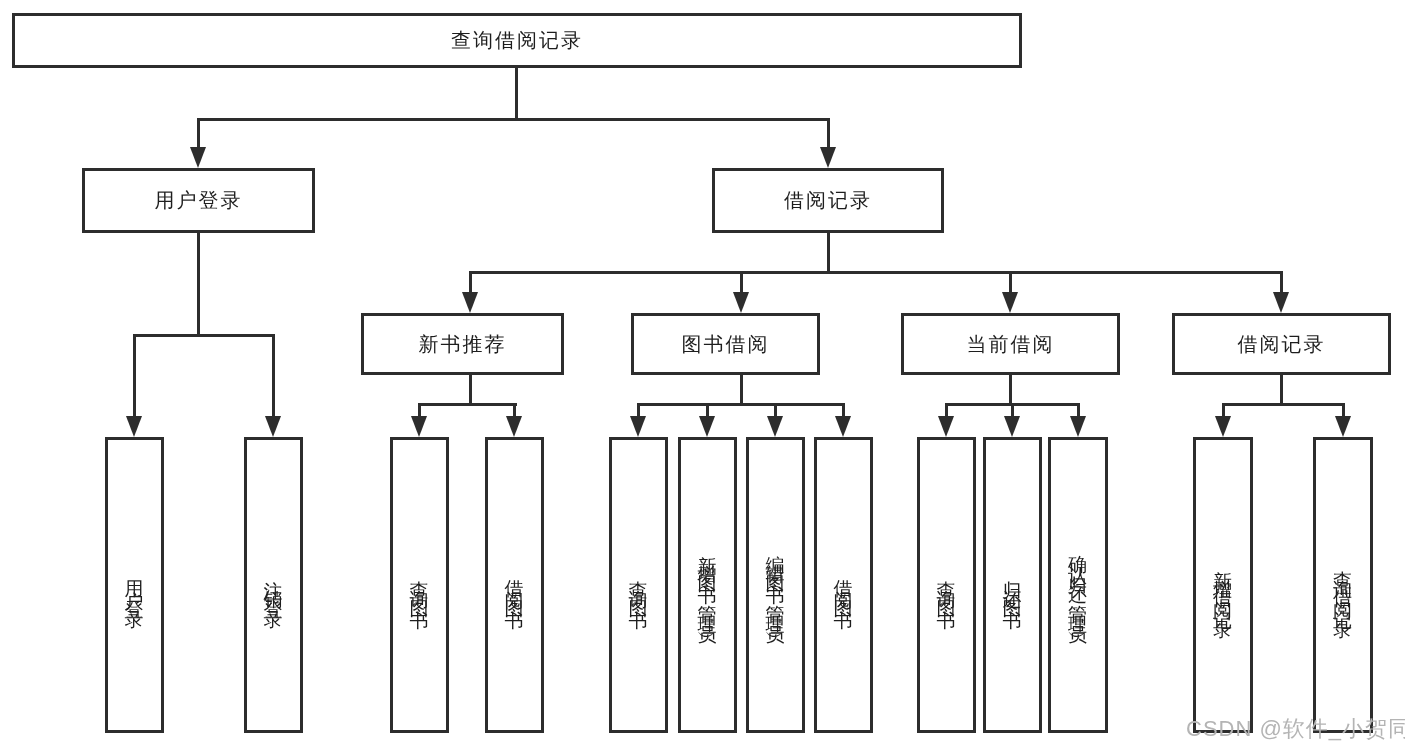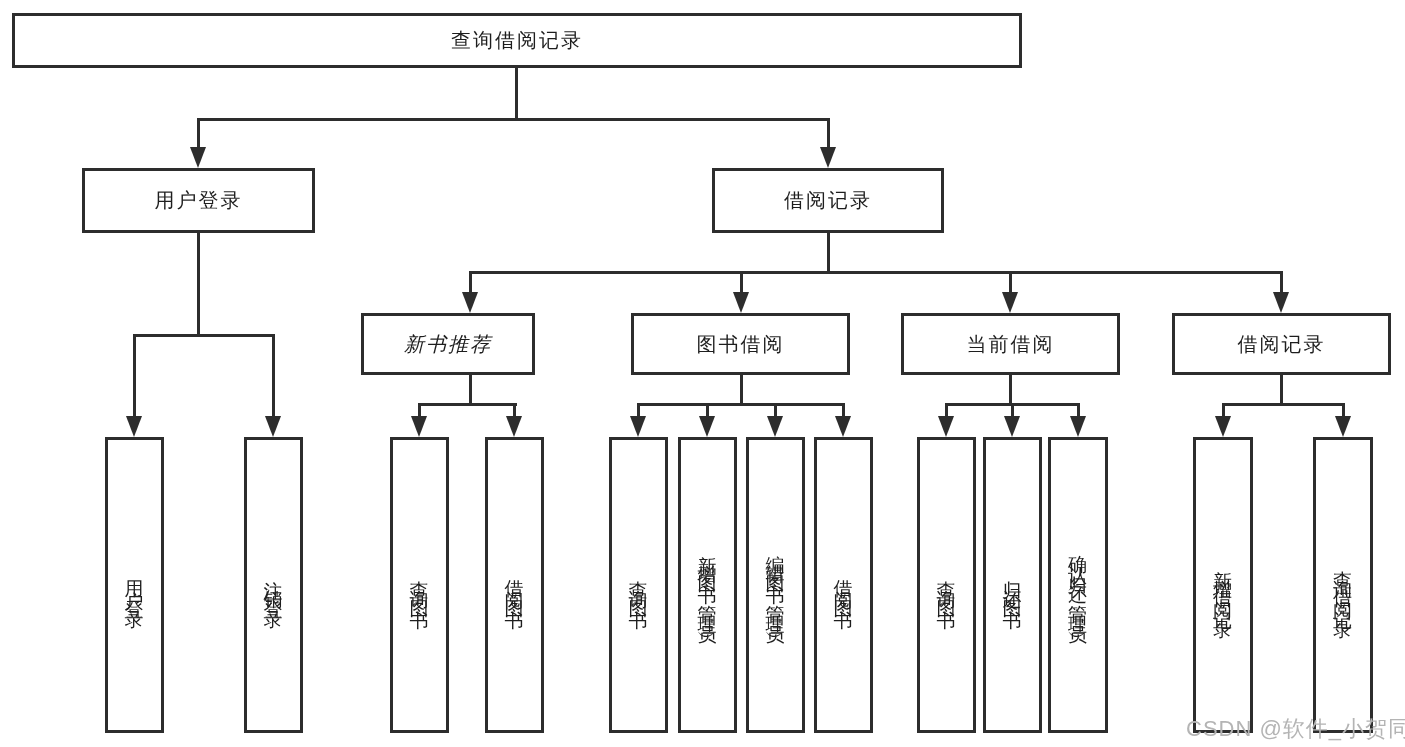--- a/index.html
+++ b/index.html
@@ -91,7 +91,7 @@
   <div class="vline" style="left:1280px;top:271px;height:26px;"></div>
   <div class="arrow" style="left:1273px;top:292px;"></div>
 
-  <div class="box box-h" style="left:361px;top:313px;width:174px;height:62px;font-style:italic;">
+  <div class="box box-h" style="left:361px;top:313px;width:203px;height:62px;">
     <span>新书推荐</span>
   </div>
   <div class="box box-h" style="left:631px;top:313px;width:219px;height:62px;">

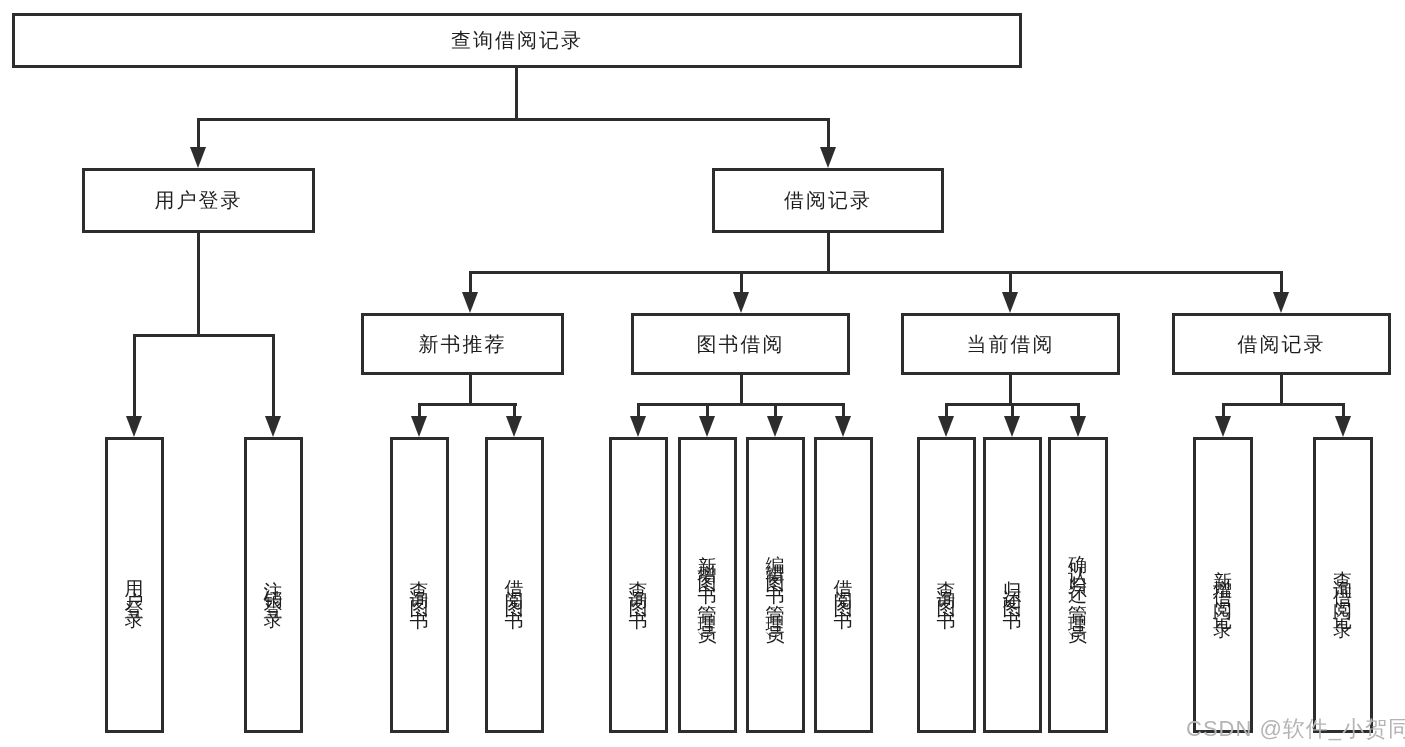--- a/index.html
+++ b/index.html
@@ -94,7 +94,7 @@
   <div class="box box-h" style="left:361px;top:313px;width:203px;height:62px;">
     <span>新书推荐</span>
   </div>
-  <div class="box box-h" style="left:631px;top:313px;width:219px;height:62px;">
+  <div class="box box-h" style="left:631px;top:313px;width:189px;height:62px;">
     <span>图书借阅</span>
   </div>
   <div class="box box-h" style="left:1172px;top:313px;width:219px;height:62px;">

